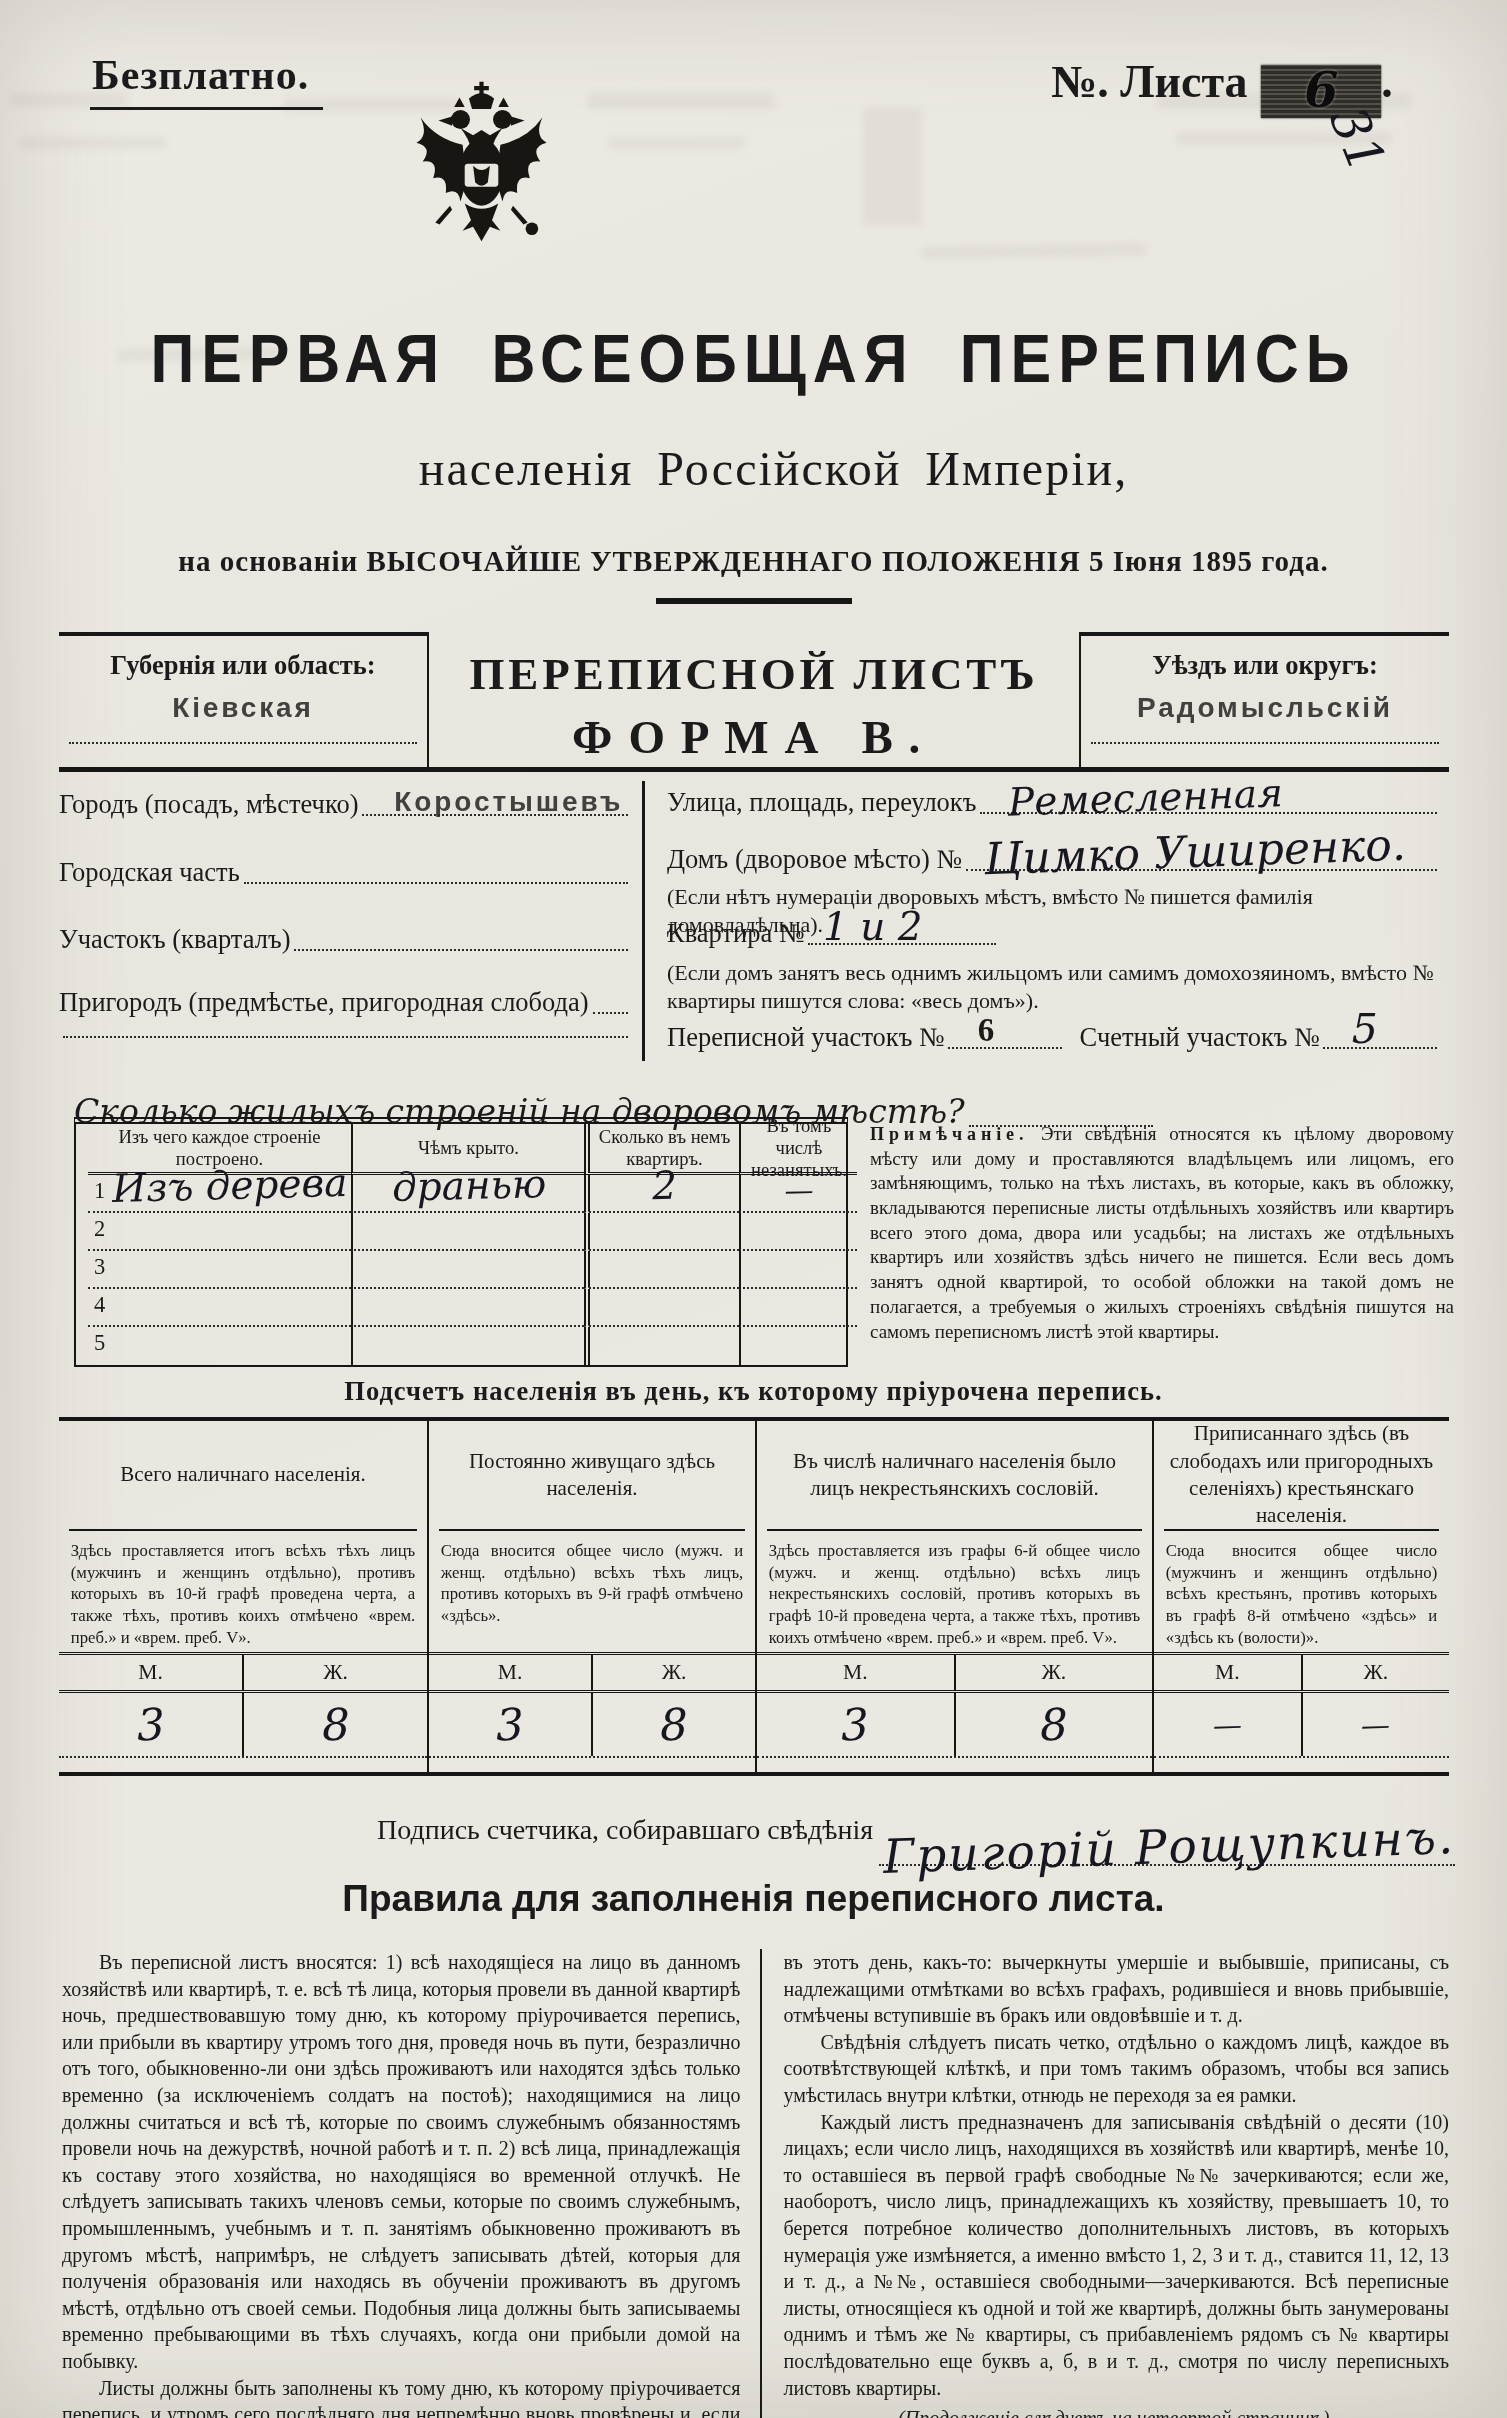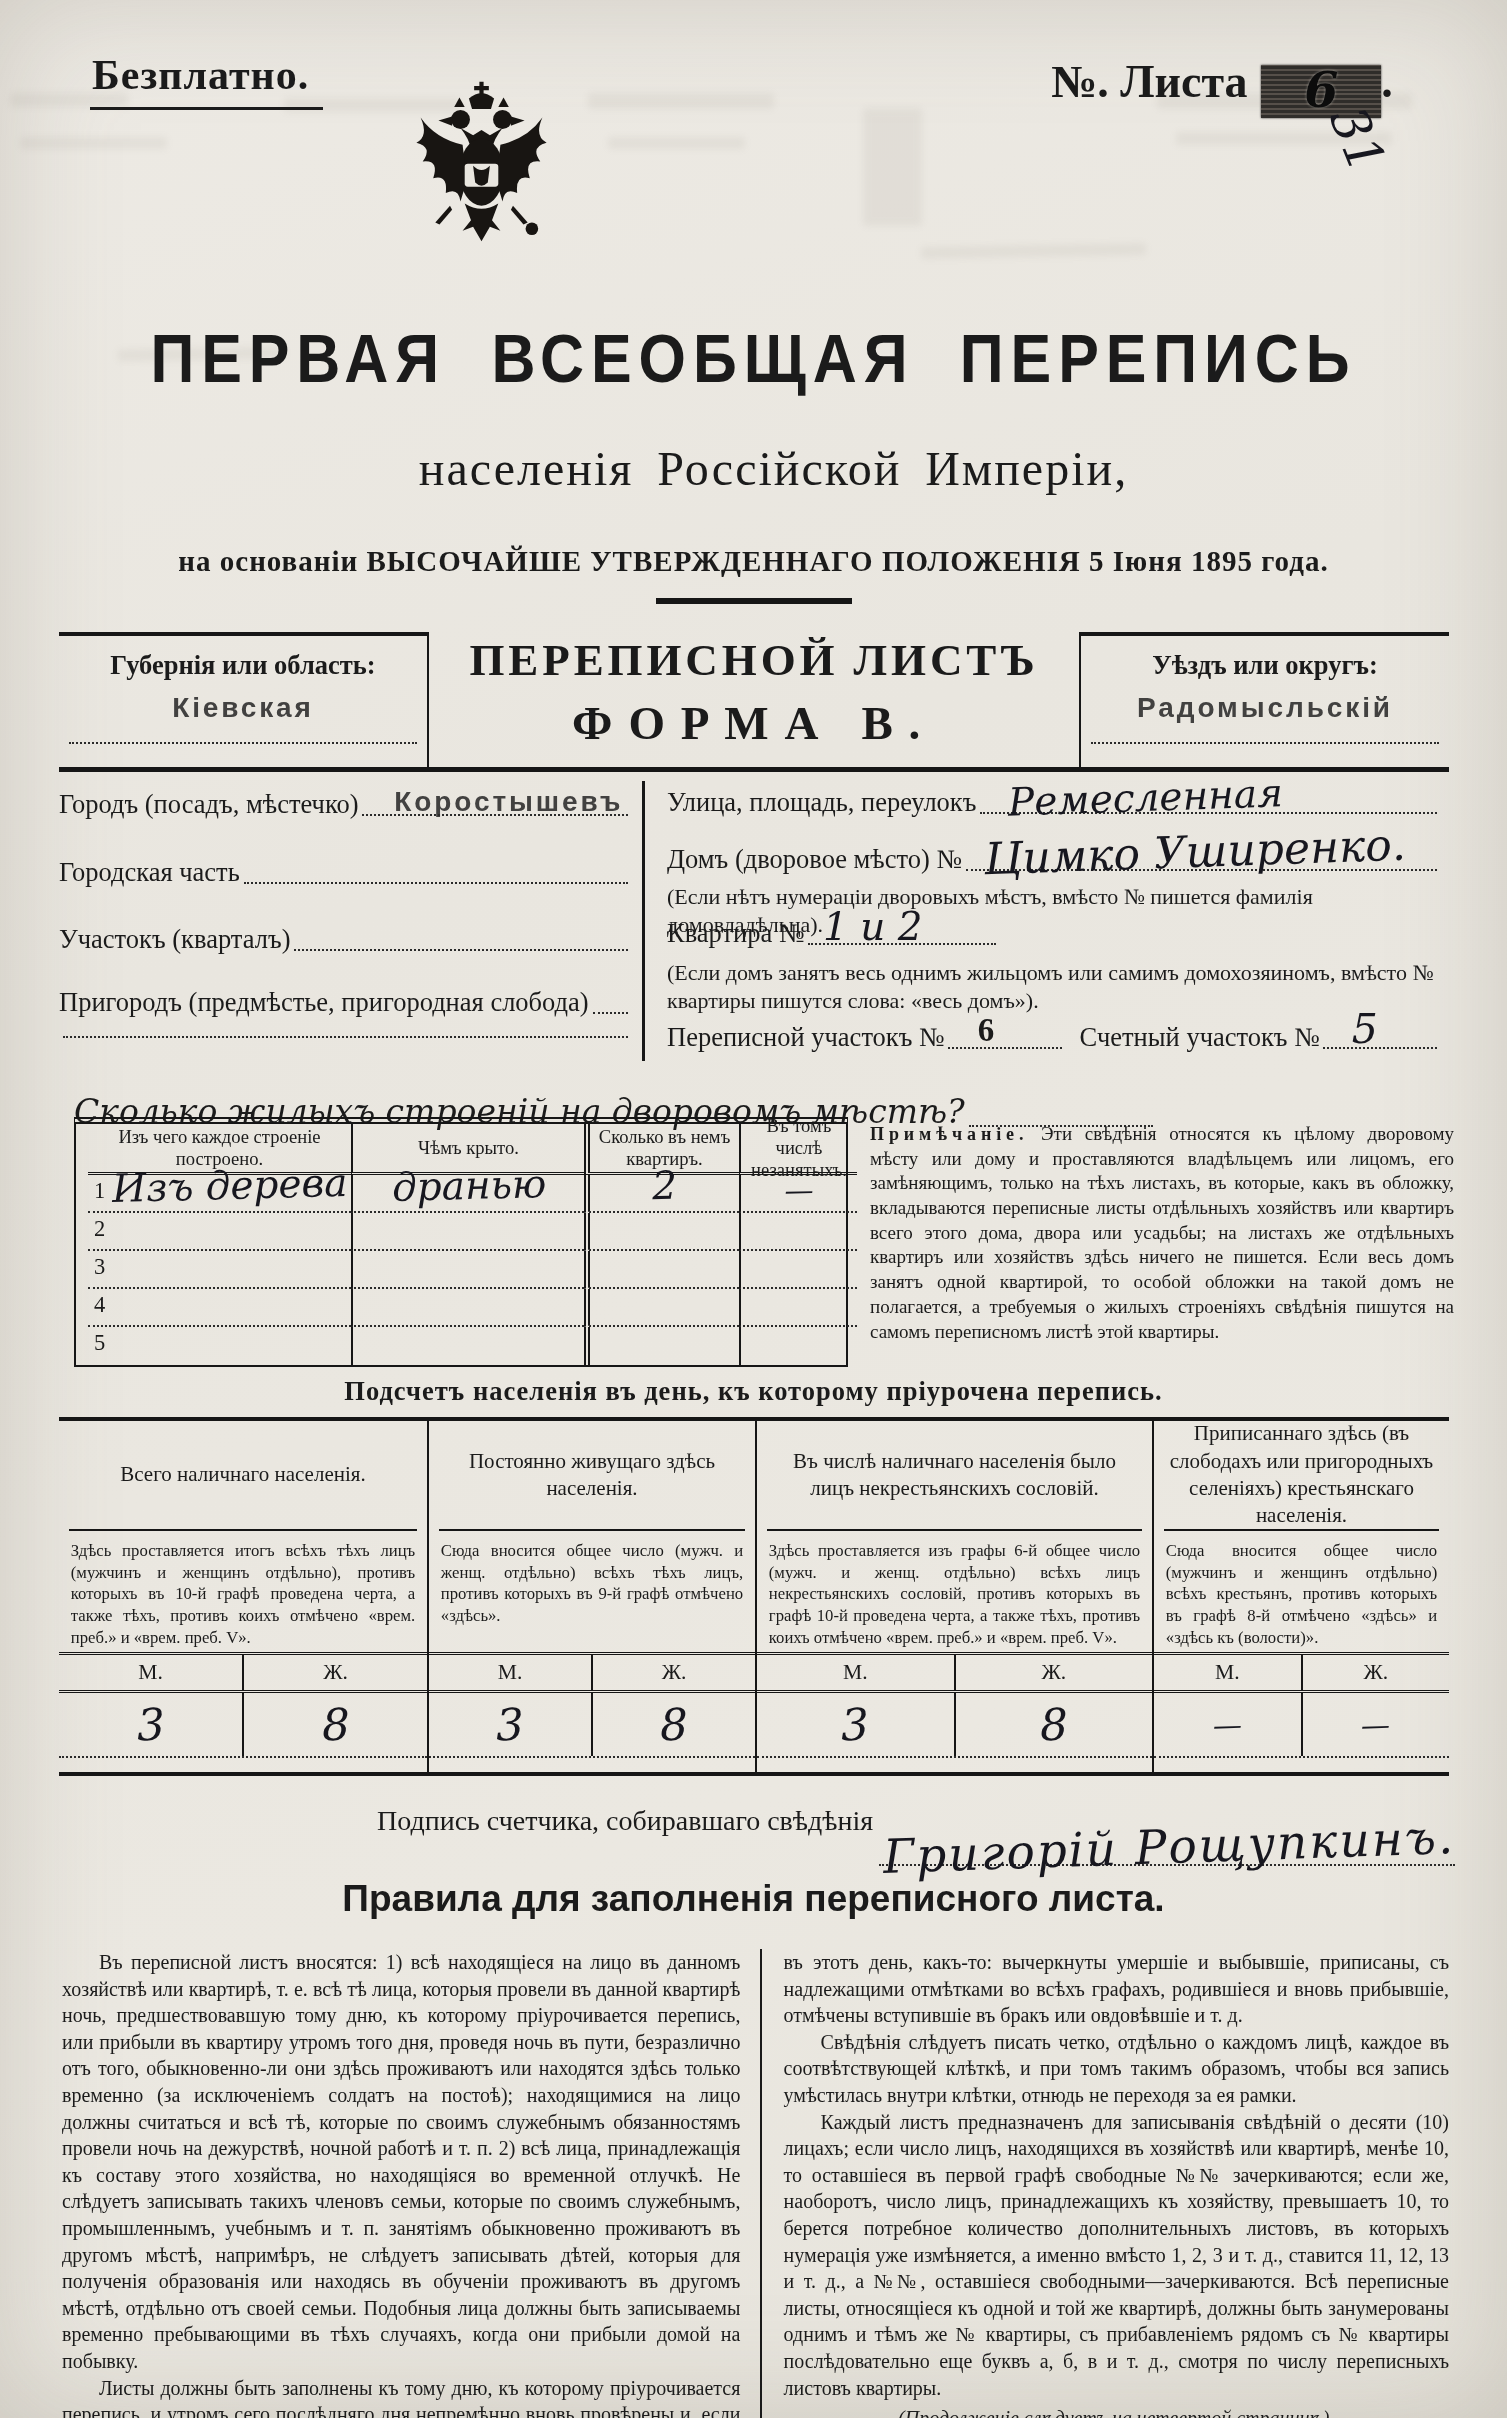--- a/index.html
+++ b/index.html
@@ -37,7 +37,7 @@
   .band .side .stamp{display:block;margin-top:11.8px;font-size:28px;}
   .band .side .dotline{position:absolute;left:9.8px;right:9.8px;bottom:23.5px;border-bottom:2.9px dotted #2a2a2a;}
   .band .mid{flex:1;border-left:2.9px solid #171717;border-right:2.9px solid #171717;text-align:center;}
-  .band .mid .l1{font-size:45px;font-weight:bold;letter-spacing:3.9px;margin-top:2px;}
+  .band .mid .l1{font-size:45px;font-weight:bold;letter-spacing:3.9px;margin-top:16px;}
   .band .mid .l2{font-size:47px;font-weight:bold;letter-spacing:15.7px;margin-top:9.8px;}
   .bandrule{position:absolute;top:767px;left:59px;width:1390px;height:4.9px;background:#161616;}
 

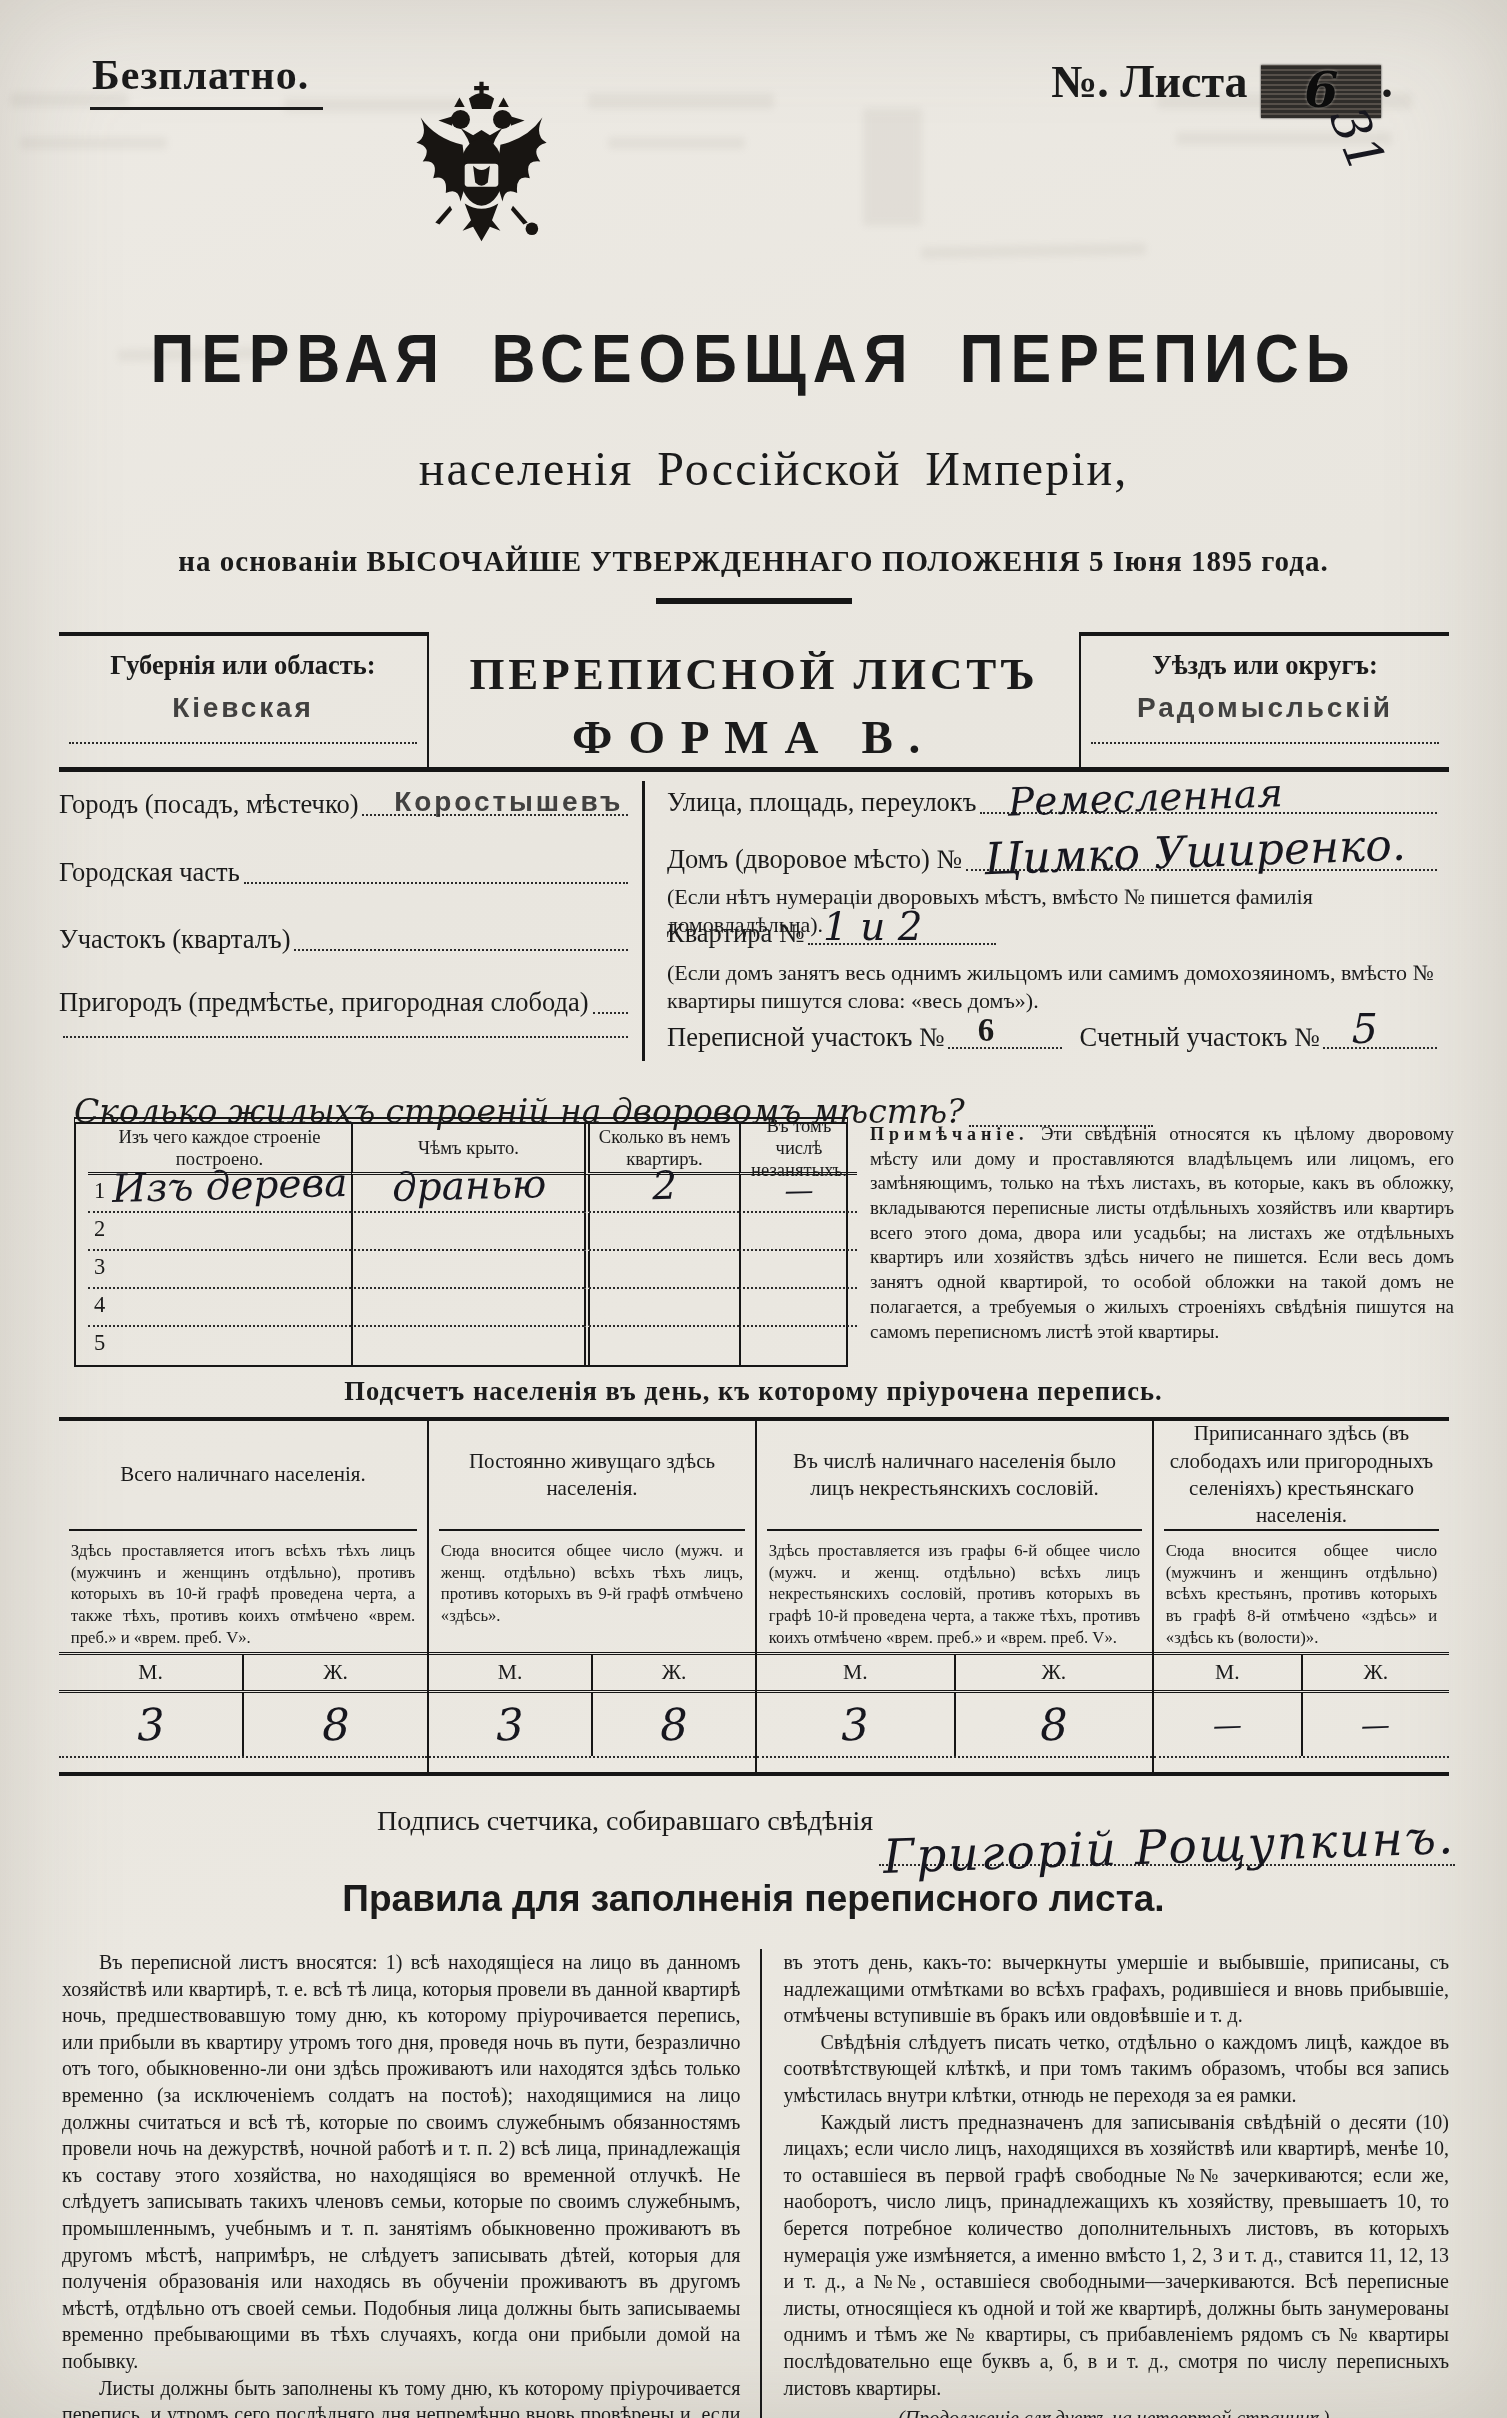--- a/index.html
+++ b/index.html
@@ -91,7 +91,7 @@
   .pspace{height:15.7px;}
 
   
-  .sig{position:absolute;top:1805px;left:377px;width:1078px;display:flex;align-items:flex-start;}
+  .sig{position:absolute;top:1805px;left:377px;width:1078px;display:flex;align-items:center;}
   .sig .lab{font-size:28px;padding-bottom:11.8px;white-space:nowrap;}
   .sigline{flex:1;border-bottom:2.9px dotted #2a2a2a;height:59px;position:relative;margin-left:5.9px;}
   .sigline .hw{position:absolute;left:3.9px;bottom:-9.8px;font-size:47px;letter-spacing:2px;white-space:nowrap;}

